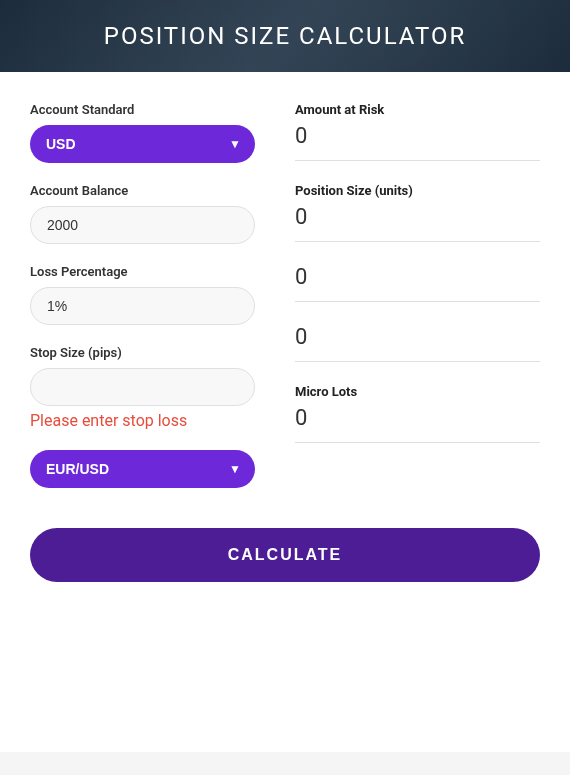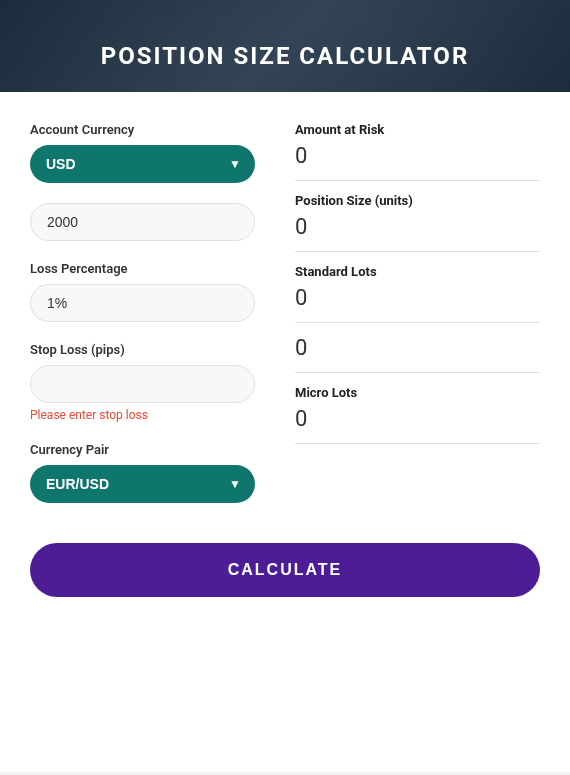--- a/index.html
+++ b/index.html
@@ -36,12 +36,11 @@
     .header h1 {
       color: #ffffff;
       font-size: 24px;
-      font-weight: 700;
+      font-weight: 400;
       letter-spacing: 2px;
       text-transform: uppercase;
       position: relative;
       z-index: 1;
-      margin-top: 20px;
     }
 
     .main-content {

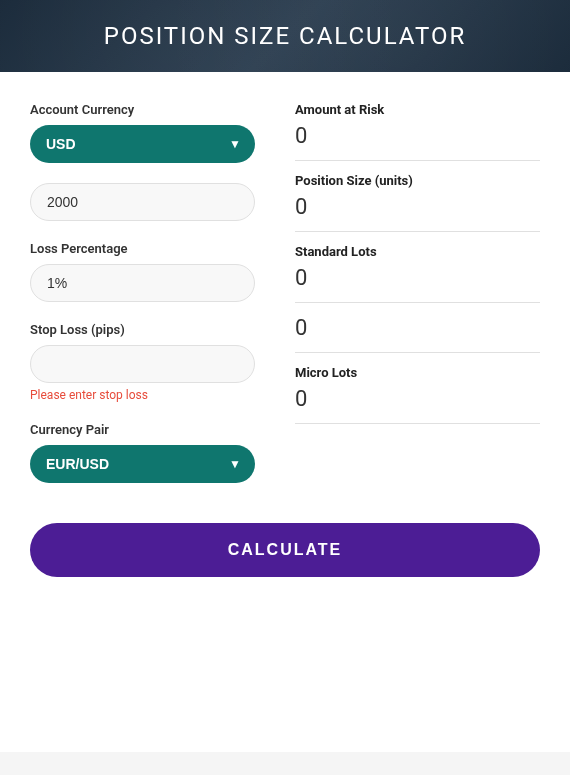--- a/index.html
+++ b/index.html
@@ -180,7 +180,7 @@
     <div class="left-column">
 
       <div class="form-group">
-        <label class="form-label">Account Currency</label>
+        <label class="form-label">Account Standard</label>
         <div class="select-wrapper">
           <select class="form-select">
             <option value="USD">USD</option>

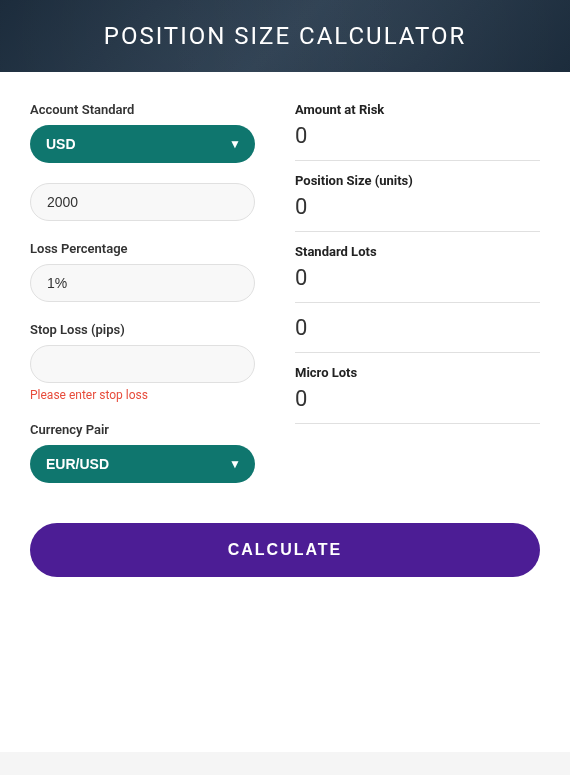--- a/index.html
+++ b/index.html
@@ -128,7 +128,7 @@
     }
 
     .result-group {
-      margin-bottom: 12px;
+      margin-bottom: 22px;
       border-bottom: 1.5px solid #e0e0e0;
       padding-bottom: 12px;
     }

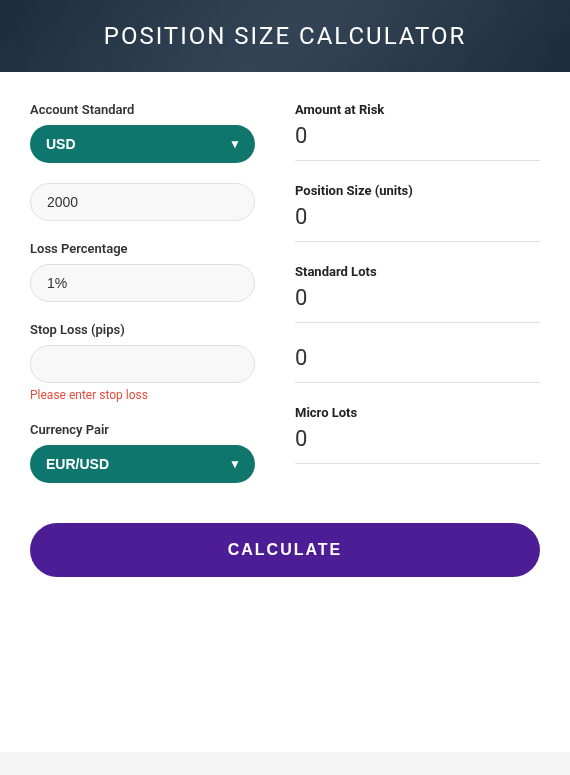--- a/index.html
+++ b/index.html
@@ -102,7 +102,7 @@
       font-size: 14px;
       font-weight: 600;
       color: #ffffff;
-      background: #0f766e;
+      background: #6d28d9;
       outline: none;
       appearance: none;
       -webkit-appearance: none;

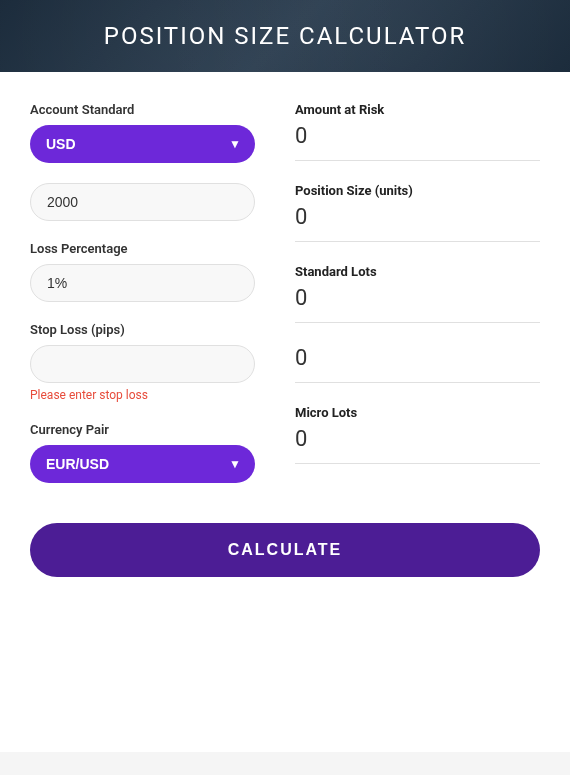--- a/index.html
+++ b/index.html
@@ -193,6 +193,7 @@
       </div>
 
       <div class="form-group">
+        <label class="form-label">Account Balance</label>
         <input type="text" class="form-input" value="2000" style="">
       </div>
 

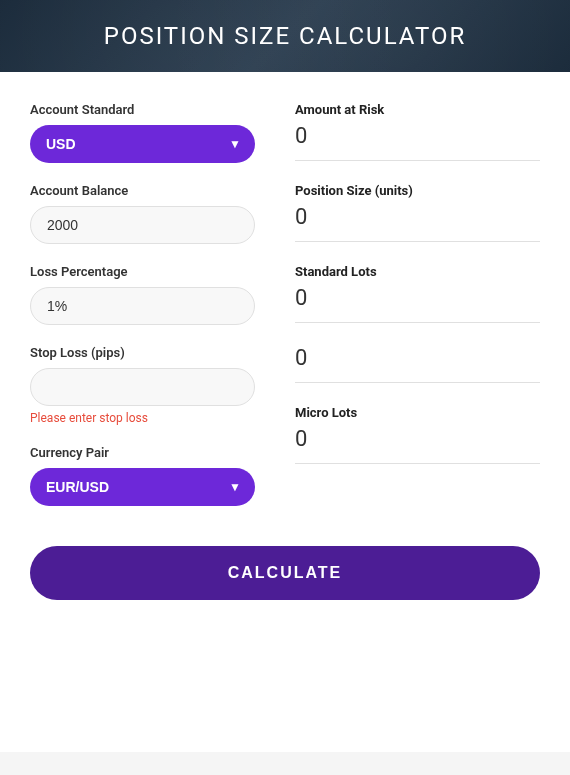--- a/index.html
+++ b/index.html
@@ -236,7 +236,6 @@
       </div>
 
       <div class="result-group">
-        <div class="result-label">Standard Lots</div>
         <div class="result-value">0</div>
       </div>
 

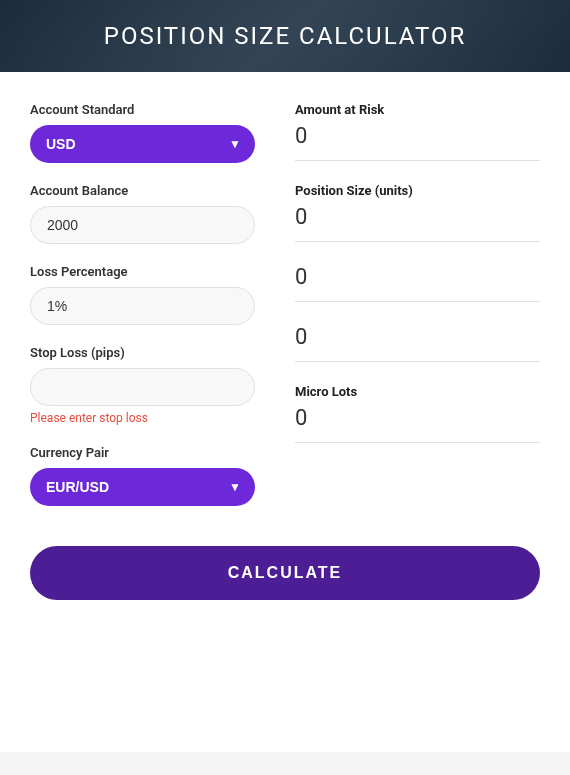--- a/index.html
+++ b/index.html
@@ -203,7 +203,7 @@
       </div>
 
       <div class="form-group">
-        <label class="form-label">Stop Loss (pips)</label>
+        <label class="form-label">Stop Size (pips)</label>
         <input type="text" class="form-input" value="" style="">
         <span class="error-text">Please enter stop loss</span>
       </div>

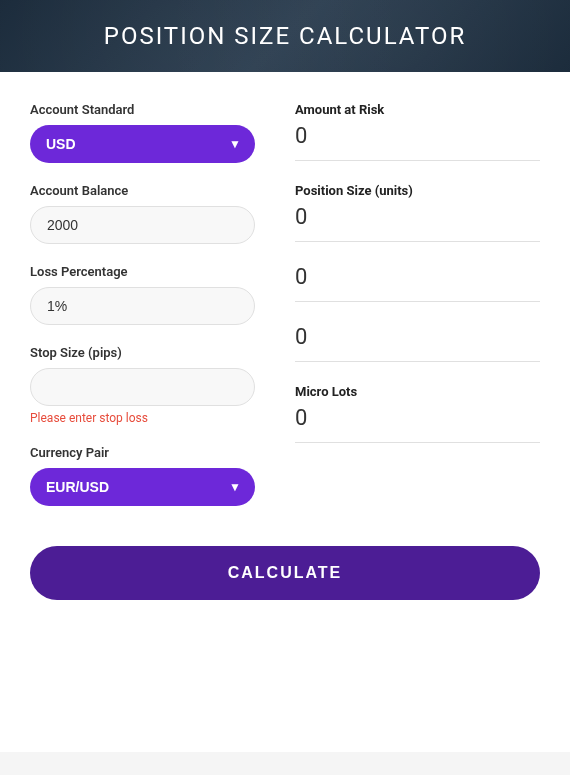--- a/index.html
+++ b/index.html
@@ -121,7 +121,7 @@
     }
 
     .error-text {
-      font-size: 12px;
+      font-size: 16px;
       color: #e74c3c;
       margin-top: 5px;
       display: block;

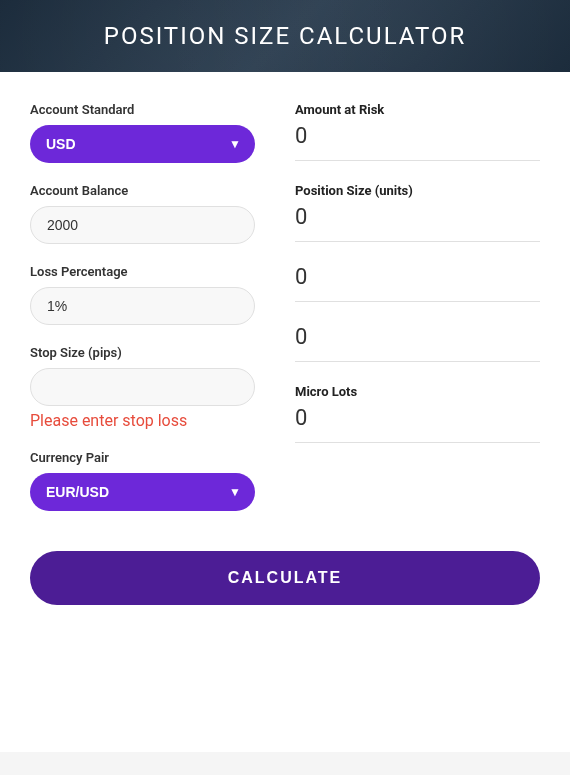--- a/index.html
+++ b/index.html
@@ -209,7 +209,6 @@
       </div>
 
       <div class="form-group">
-        <label class="form-label">Currency Pair</label>
         <div class="select-wrapper">
           <select class="form-select">
             <option value="EUR/USD">EUR/USD</option>

